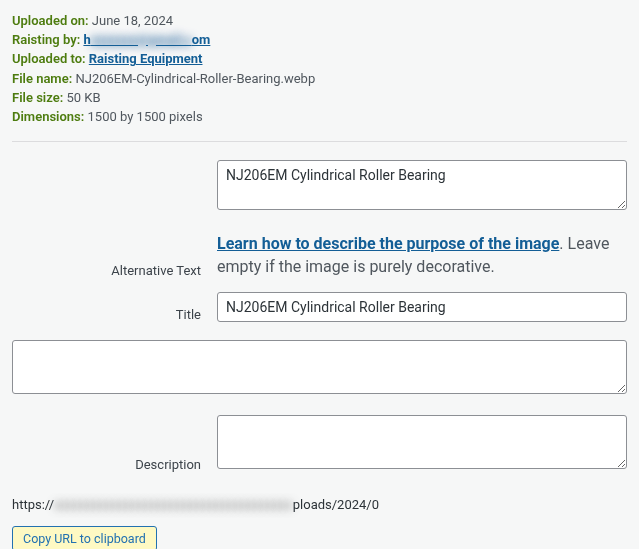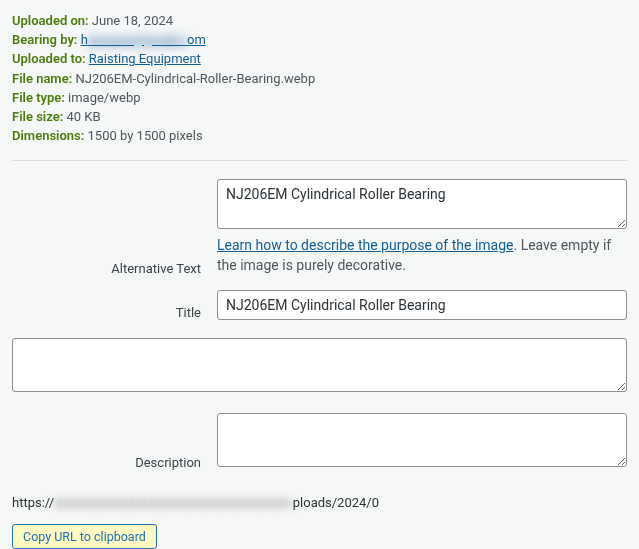--- a/index.html
+++ b/index.html
@@ -106,7 +106,7 @@
     <span class="meta-value">June 18, 2024</span>
   </div>
   <div class="meta-row">
-    <span class="meta-label">Bearing by:</span>
+    <span class="meta-label">Raisting by:</span>
     <a href="#" class="link"><span>h</span><span class="blur">xxxxxxx@gmail.c</span><span>om</span></a>
   </div>
   <div class="meta-row">

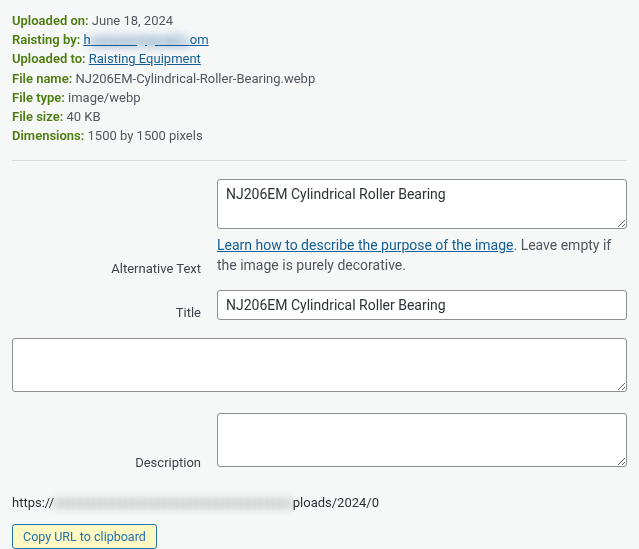--- a/index.html
+++ b/index.html
@@ -30,6 +30,7 @@
     a.link {
       color: #135e96;
       text-decoration: underline;
+      font-weight: bold;
     }
     .form-row {
       display: flex;

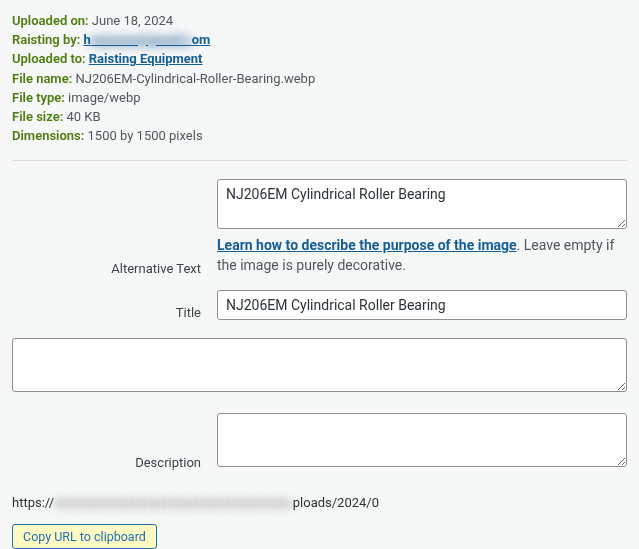--- a/index.html
+++ b/index.html
@@ -119,10 +119,6 @@
     <span class="meta-value">NJ206EM-Cylindrical-Roller-Bearing.webp</span>
   </div>
   <div class="meta-row">
-    <span class="meta-label">File type:</span>
-    <span class="meta-value">image/webp</span>
-  </div>
-  <div class="meta-row">
     <span class="meta-label">File size:</span>
     <span class="meta-value">40 KB</span>
   </div>

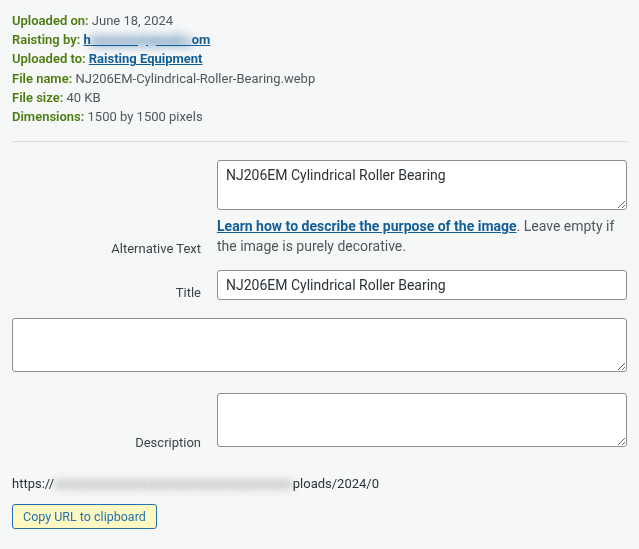--- a/index.html
+++ b/index.html
@@ -120,7 +120,7 @@
   </div>
   <div class="meta-row">
     <span class="meta-label">File size:</span>
-    <span class="meta-value">40 KB</span>
+    <span class="meta-value">50 KB</span>
   </div>
   <div class="meta-row">
     <span class="meta-label">Dimensions:</span>

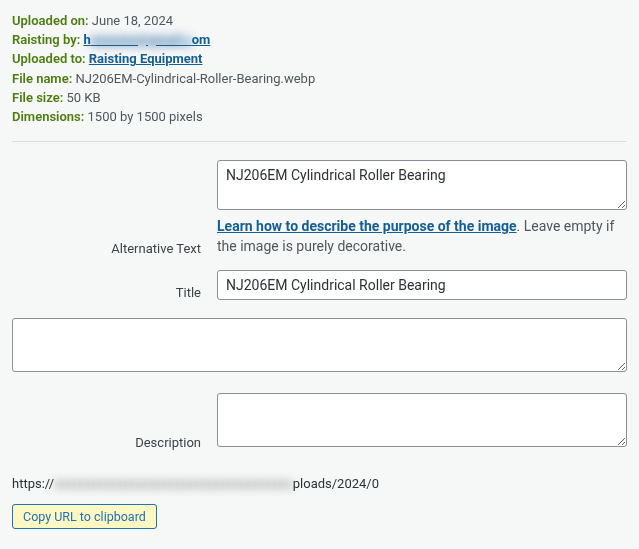--- a/index.html
+++ b/index.html
@@ -73,9 +73,9 @@
       height: 30px;
     }
     .description-text {
-      font-size: 14px;
+      font-size: 16px;
       color: #50575e;
-      margin-top: 4px;
+      margin-top: 20px;
       line-height: 1.4;
     }
     .copy-btn {

